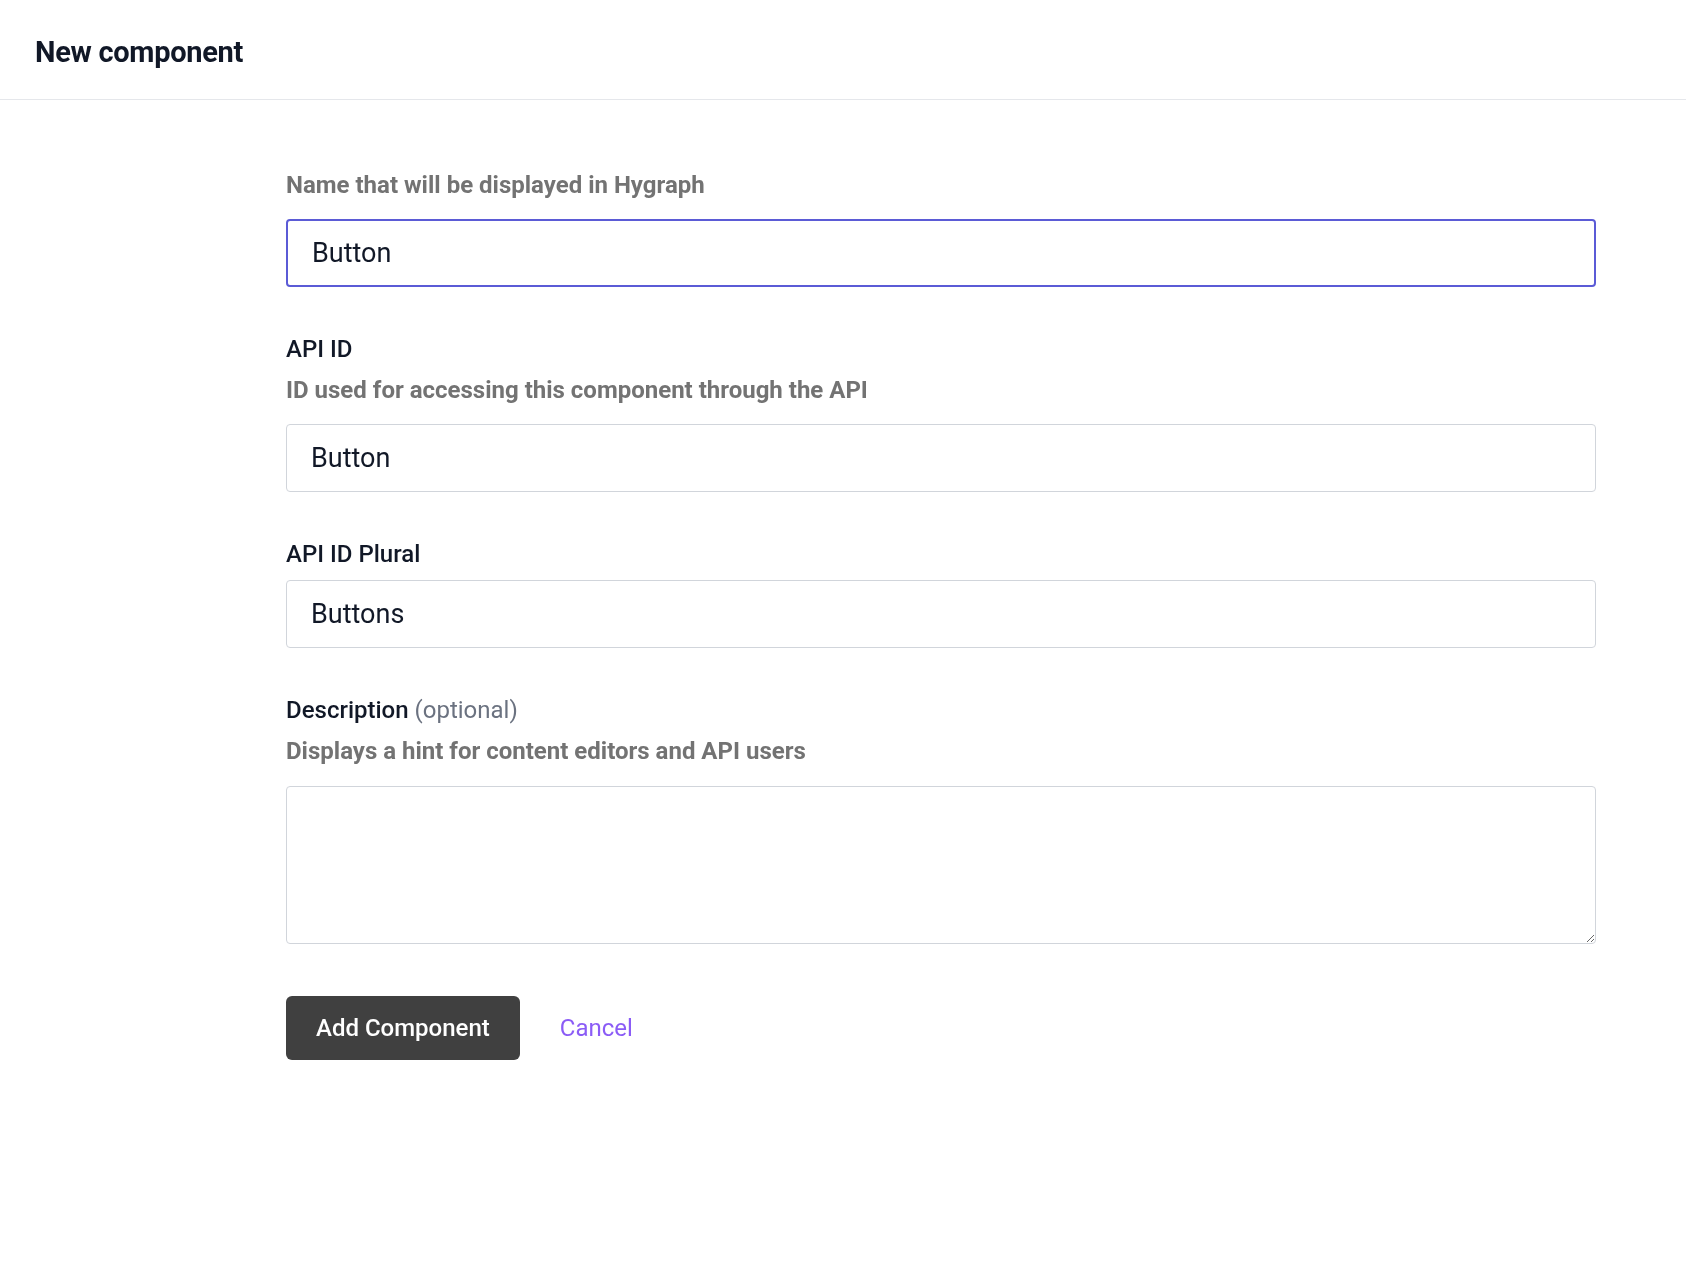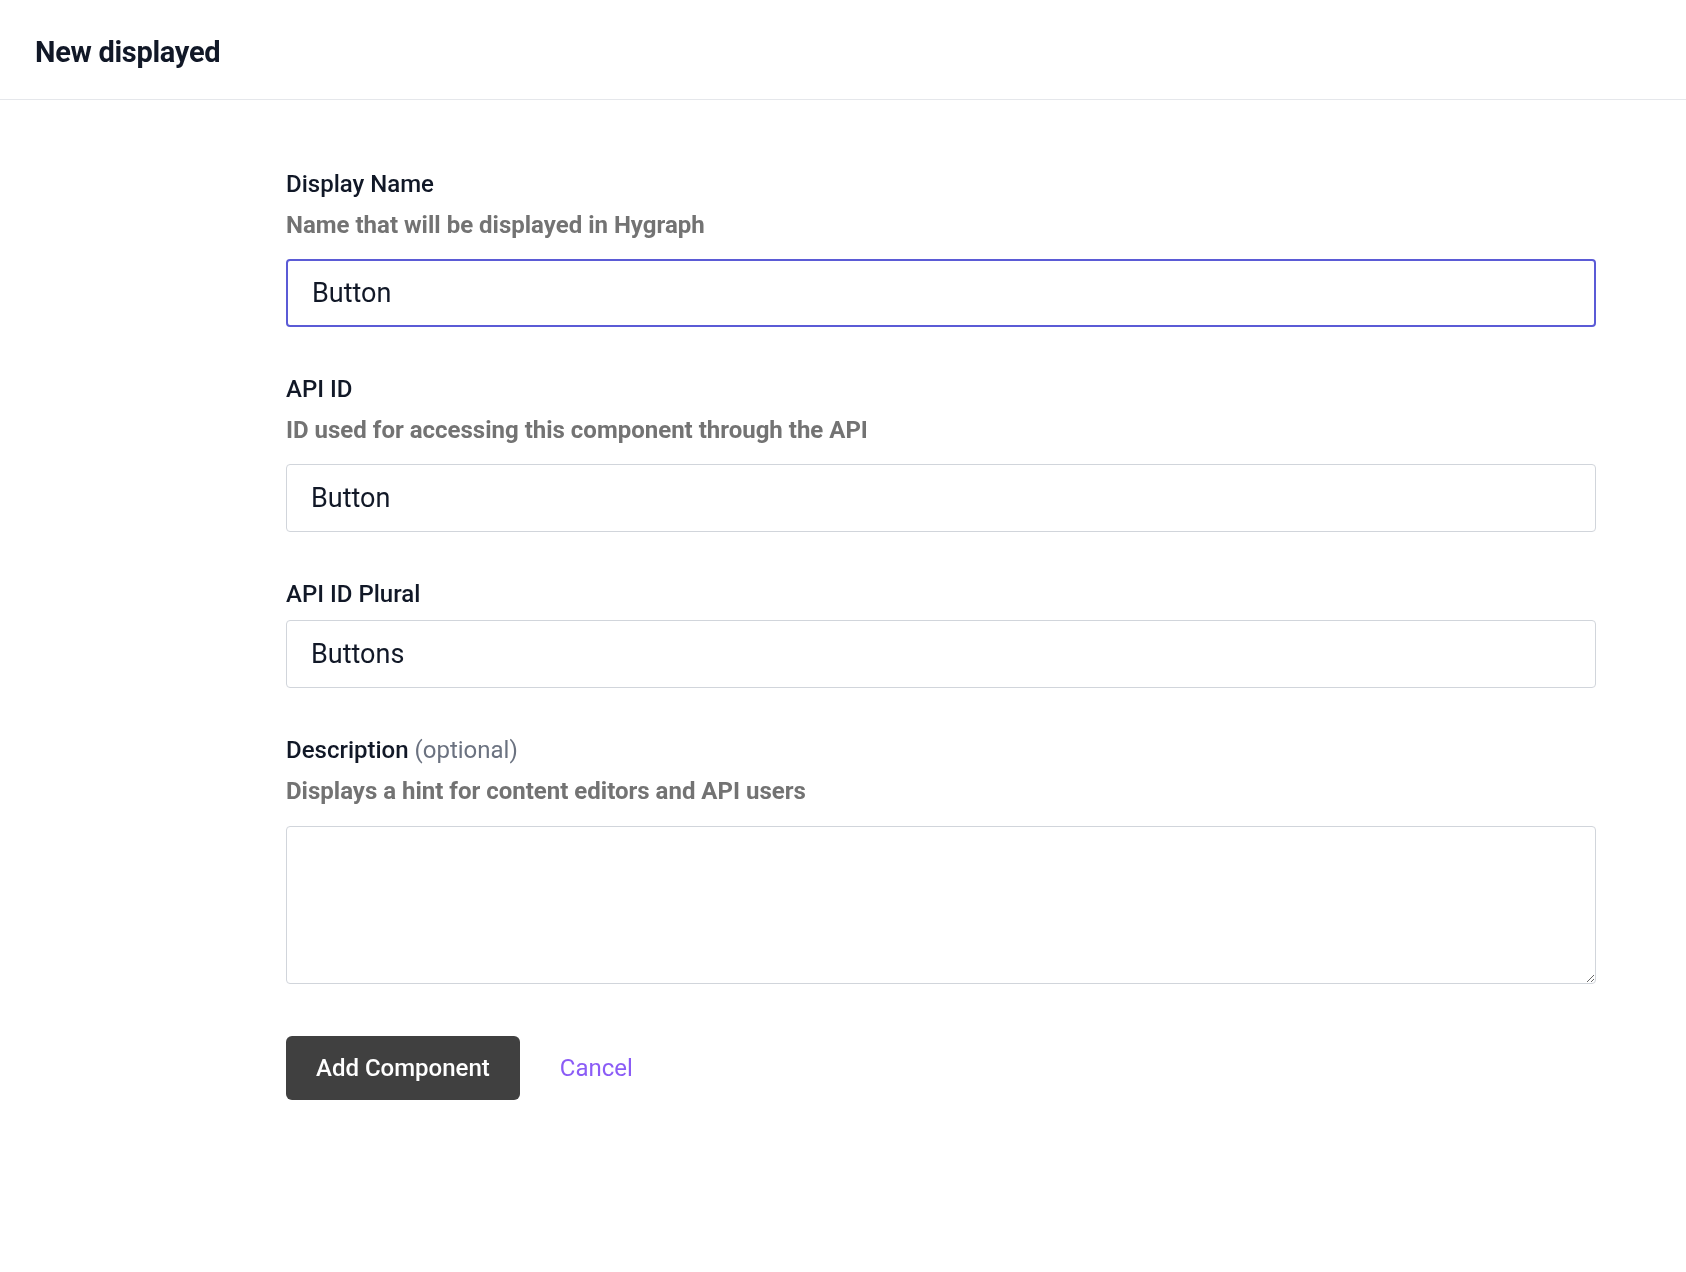--- a/index.html
+++ b/index.html
@@ -110,7 +110,7 @@
 <body>
 
 <div class="header">
-  <h1 class="header-title">New displayed</h1>
+  <h1 class="header-title">New component</h1>
 </div>
 
 <div class="main-content">

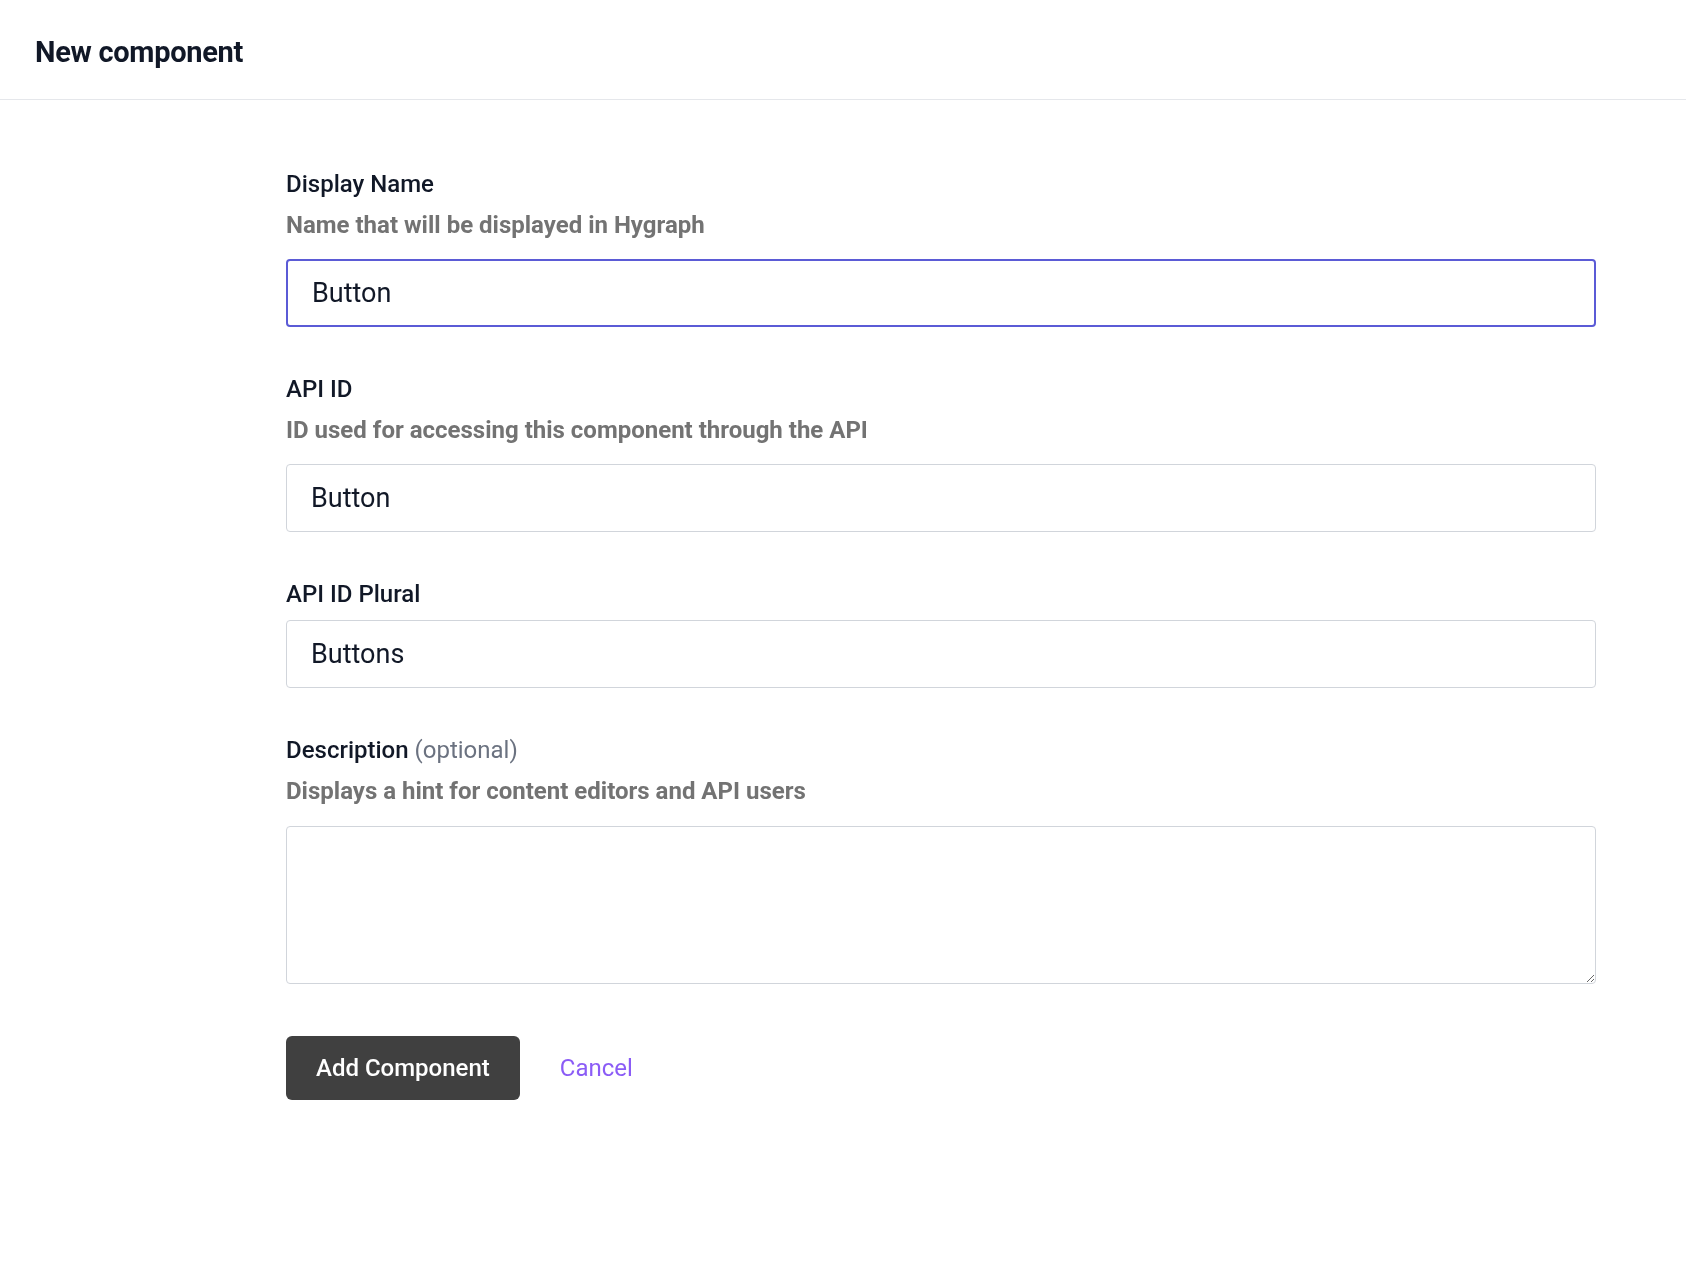--- a/index.html
+++ b/index.html
@@ -116,7 +116,6 @@
 <div class="main-content">
 
   <div class="form-group">
-    <label class="field-label">Display Name</label>
     <div class="field-hint">Name that will be displayed in Hygraph</div>
     <input type="text" class="text-input focused" value="Button" style="">
   </div>

